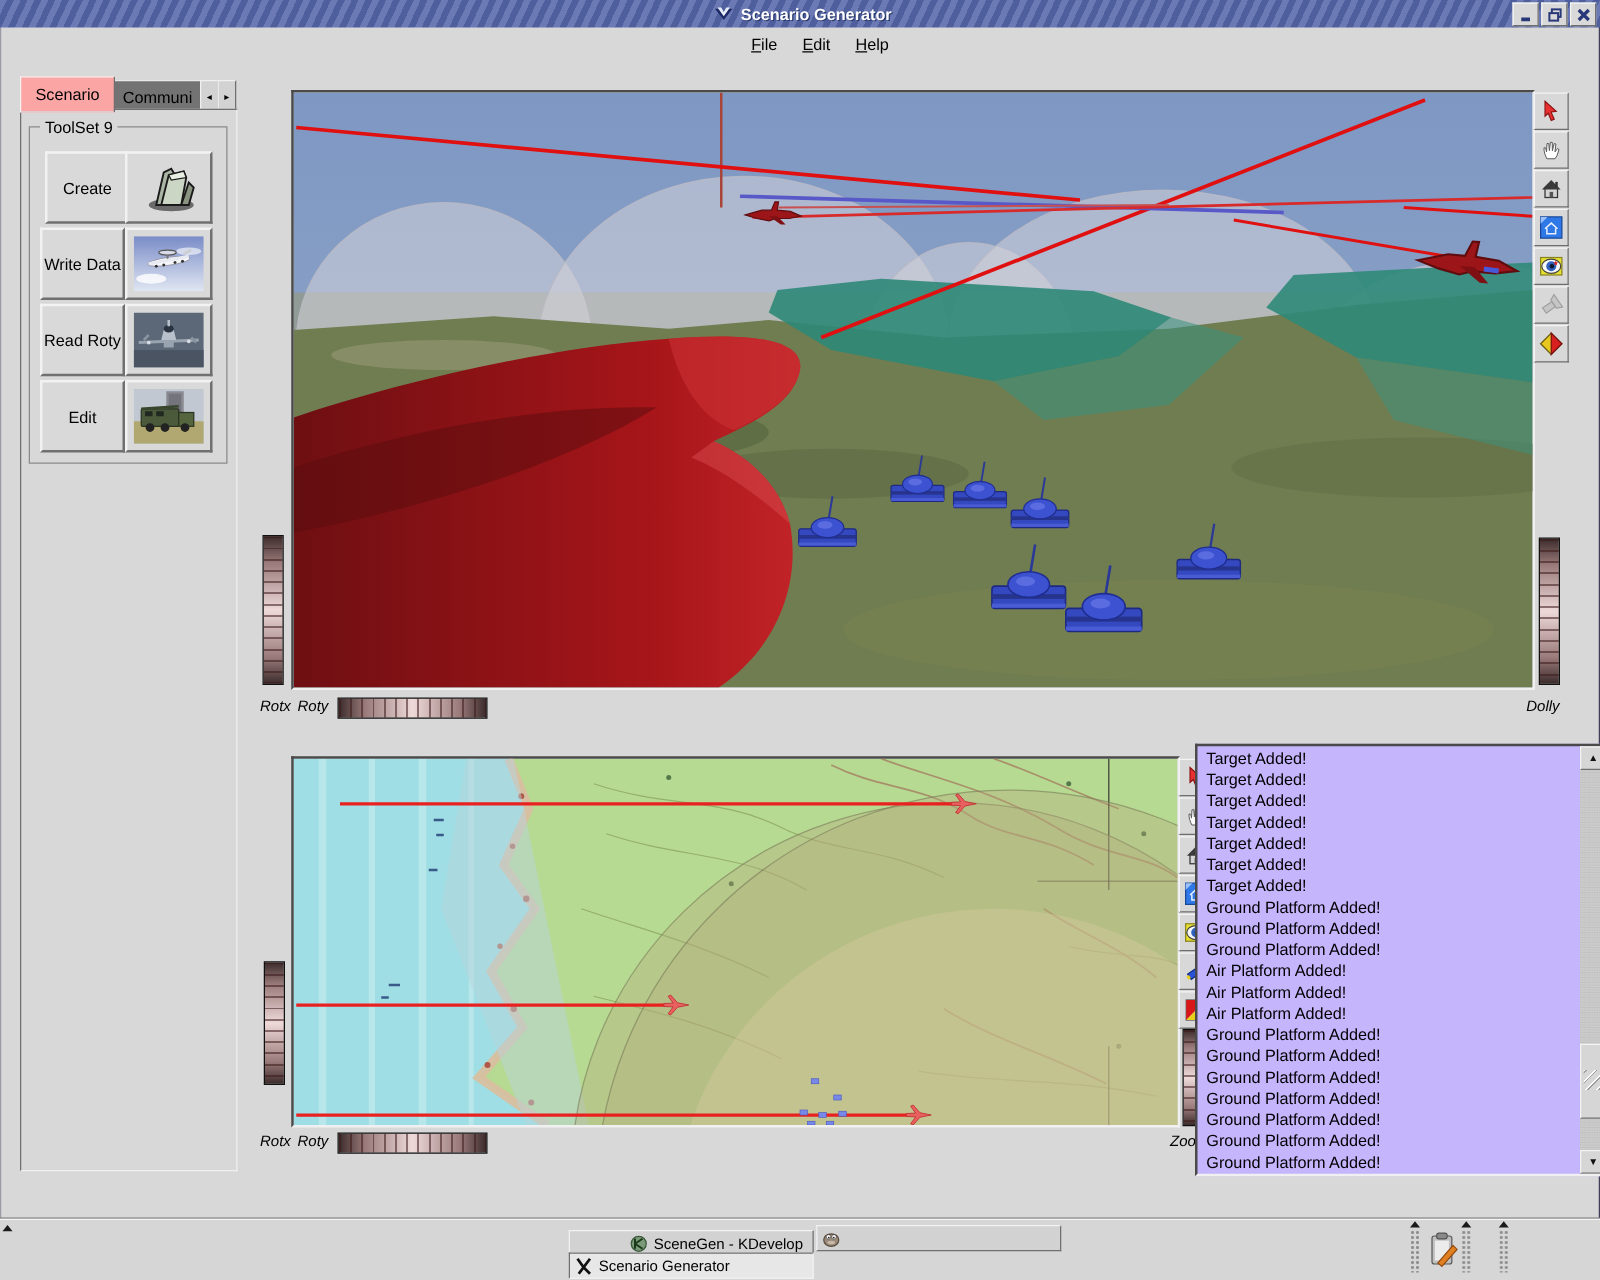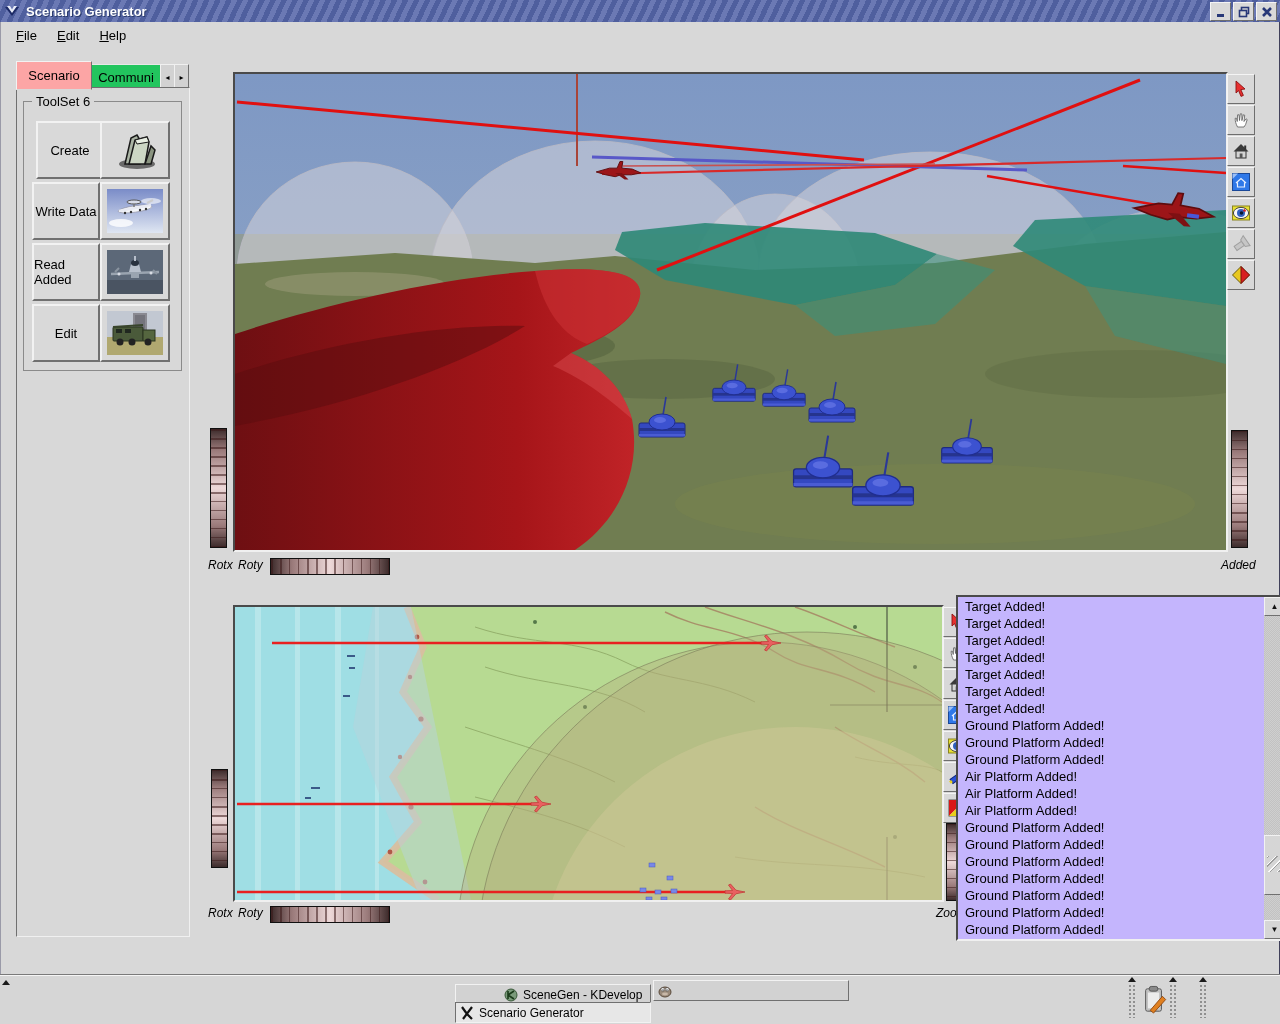--- a/index.html
+++ b/index.html
@@ -6,7 +6,7 @@
   #screen{position:relative;width:1280px;height:1024px;background:#d8d8d8;overflow:hidden;
     font-family:"Liberation Sans",sans-serif;color:#000;
     box-shadow:inset 1px 0 0 #9a9aa8, inset -1px 0 0 #40405a;}
-  .abs{position:absolute;}
+  .abs{position:absolute;justify-content:center;}
 
   
   .titlebar{left:0;top:0;width:1280px;height:22px;

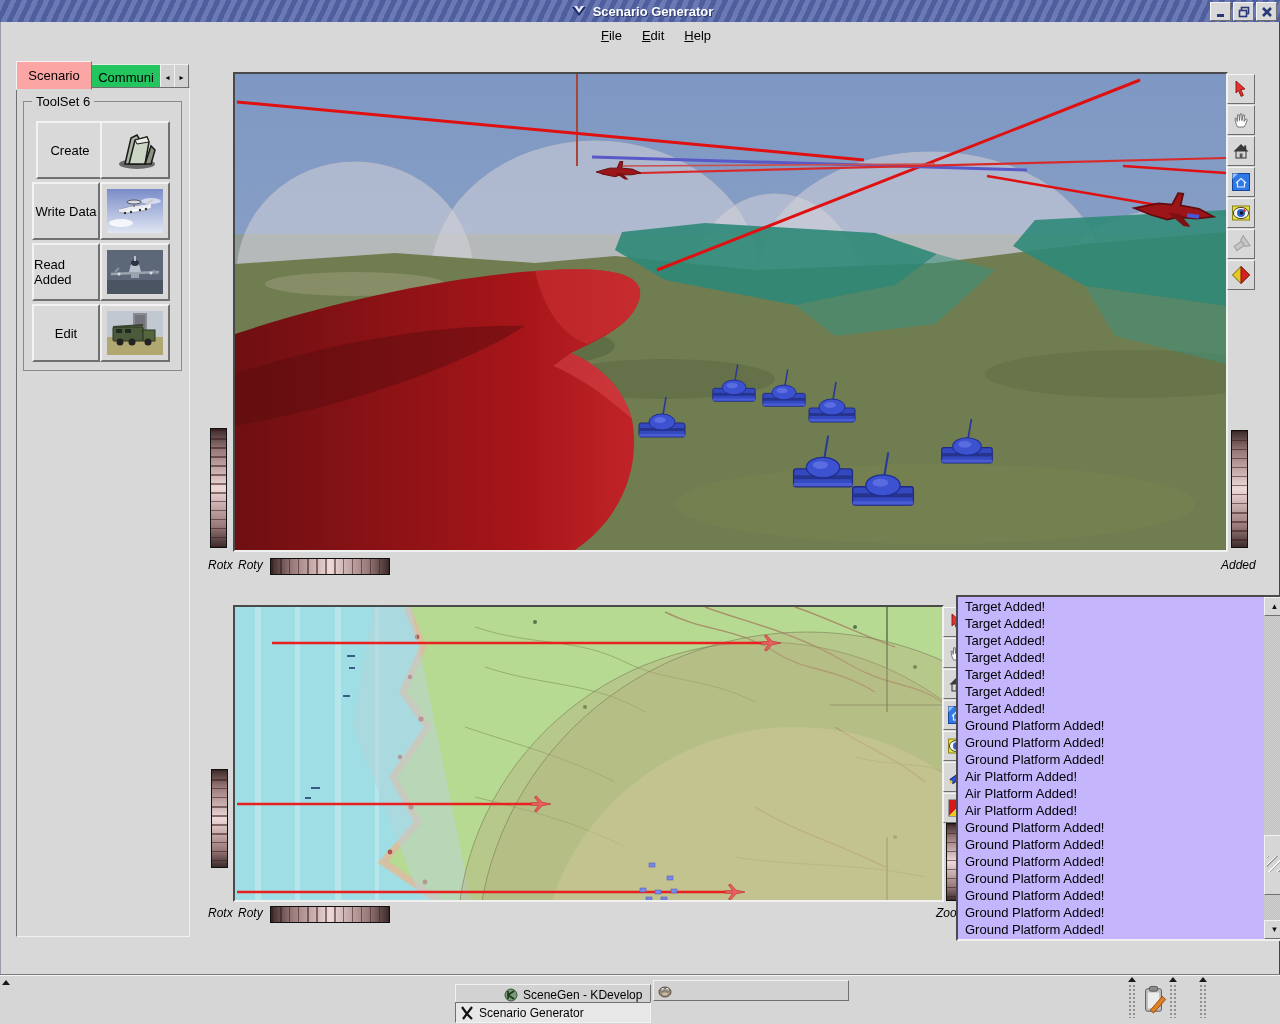--- a/index.html
+++ b/index.html
@@ -26,7 +26,7 @@
   .tab{position:absolute;font-size:13px;display:flex;align-items:center;justify-content:center;}
   .tab-active{left:16px;top:61px;width:74px;height:27px;background:#fca5a5;
     border:1px solid;border-color:#f2f2f2 #707070 #d8d8d8 #f2f2f2;z-index:3;}
-  .tab-inactive{left:91px;top:64px;width:68px;height:24px;background:#22c55e;
+  .tab-inactive{left:91px;top:64px;width:68px;height:24px;background:#737373;
     border:1px solid;border-color:#e8e8e8 #707070 #707070 #e0e0e0;overflow:hidden;white-space:nowrap;}
   .tab-arrow{position:absolute;top:64px;width:13px;height:24px;background:#d2d2d2;
     border:1px solid;border-color:#f0f0f0 #707070 #707070 #f0f0f0;

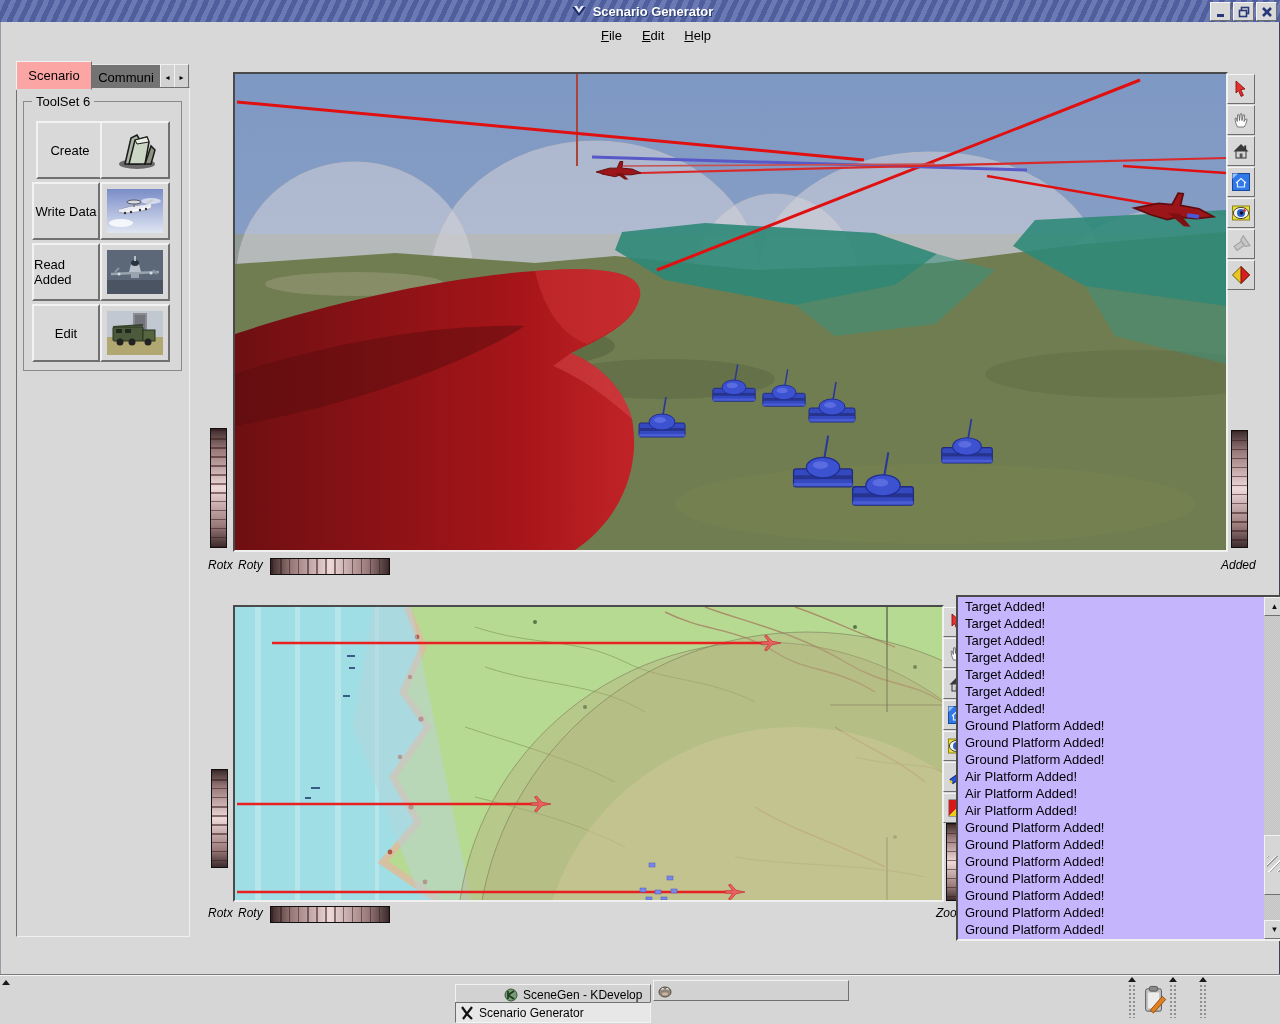--- a/index.html
+++ b/index.html
@@ -138,7 +138,7 @@
 
   <div class="abs side-panel">
     <div class="groupbox">
-      <span class="groupbox-title">ToolSet 6</span>
+      <span class="groupbox-title">ToolSet 9</span>
 
       <div class="ts-btn" style="left:12px;top:19px;">Create</div>
       <div class="ts-img" style="top:19px;">

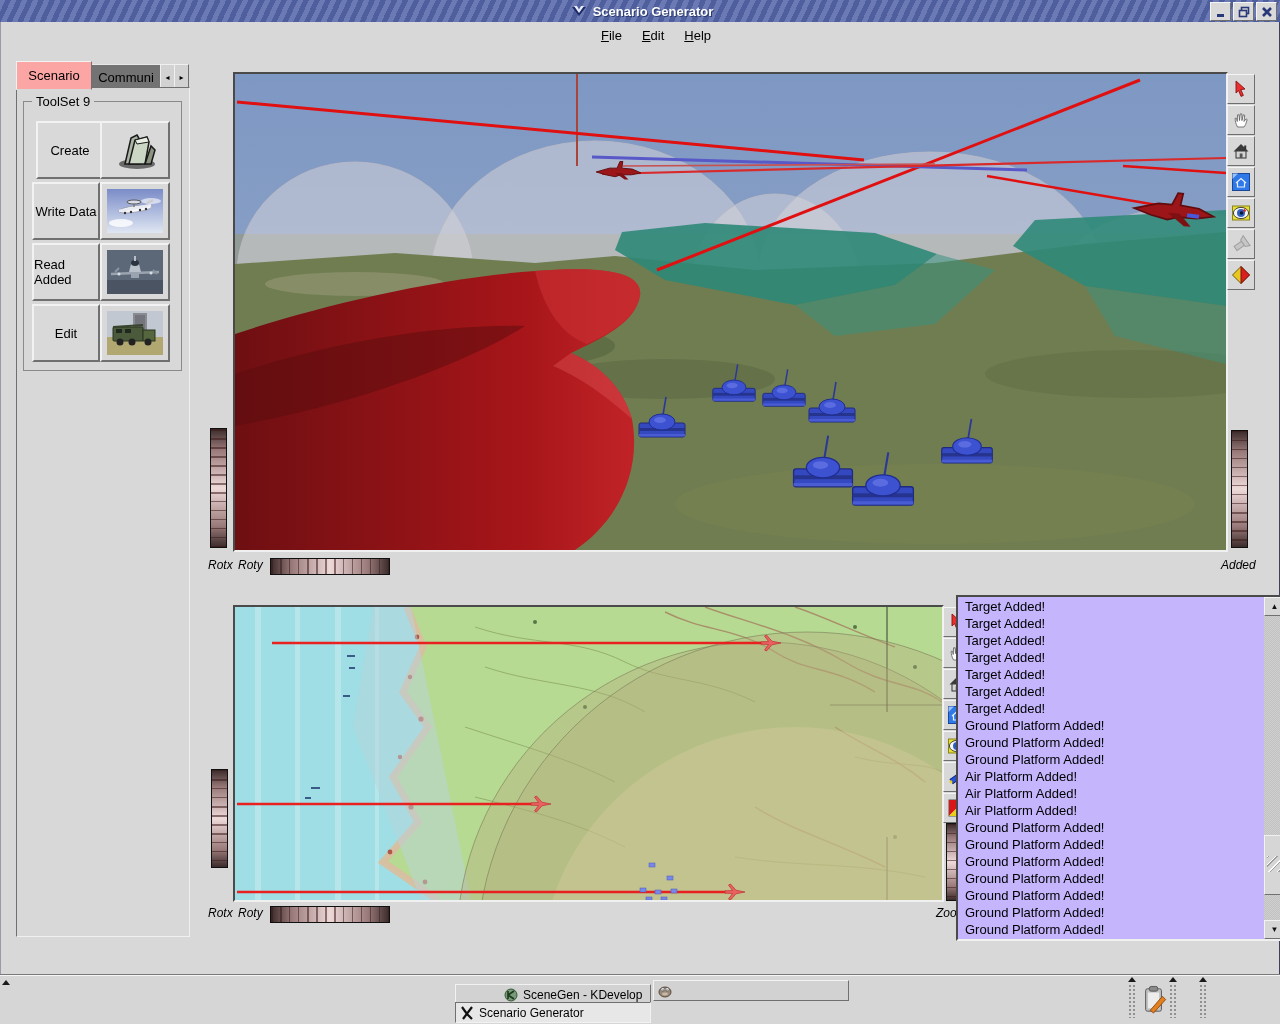--- a/index.html
+++ b/index.html
@@ -175,7 +175,7 @@
         </svg>
       </div>
 
-      <div class="ts-btn" style="left:8px;top:141px;">Read Added</div>
+      <div class="ts-btn" style="left:8px;top:141px;">Read Roty</div>
       <div class="ts-img" style="top:141px;">
         <svg width="56" height="44" viewBox="0 0 56 44">
           <rect width="56" height="44" fill="#5c6878"></rect>

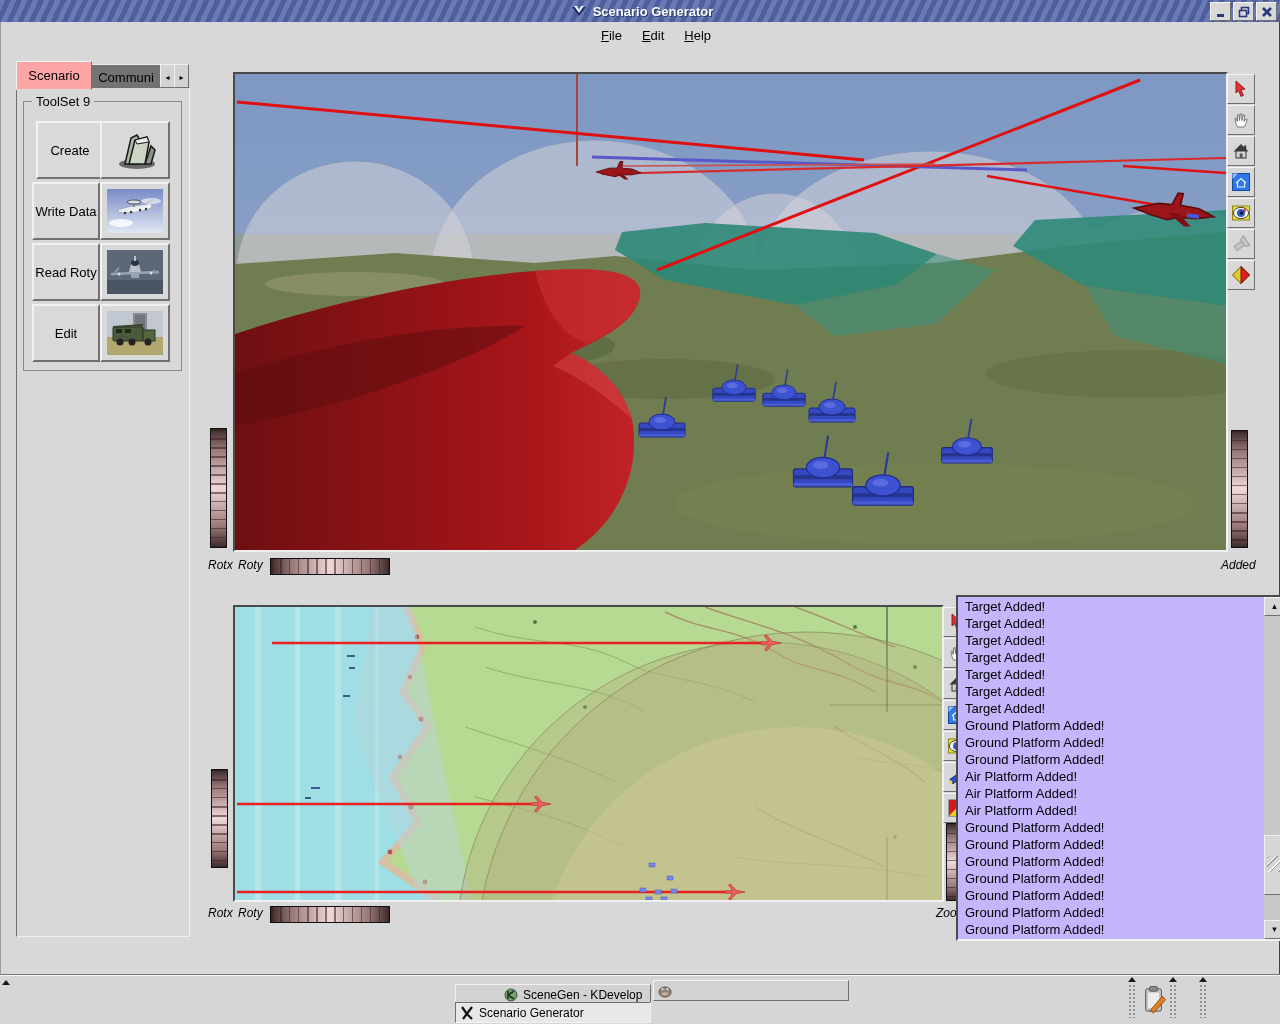--- a/index.html
+++ b/index.html
@@ -345,7 +345,7 @@
   <span class="vlabel" style="left:208px;top:558px;">Rotx</span>
   <span class="vlabel" style="left:238px;top:558px;">Roty</span>
   <div class="abs wheel-h wheelH1"></div>
-  <span class="vlabel" style="left:1221px;top:558px;">Added</span>
+  <span class="vlabel" style="left:1221px;top:558px;">Dolly</span>
 
   <div class="abs canvas v2canvas">
     <svg width="707" height="293" viewBox="0 0 707 293">

